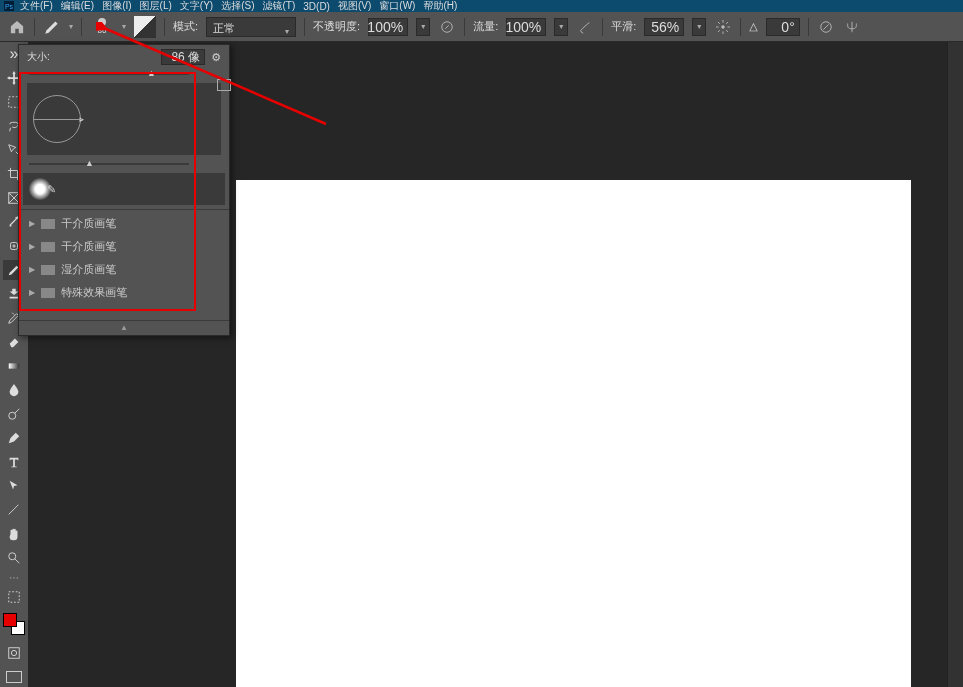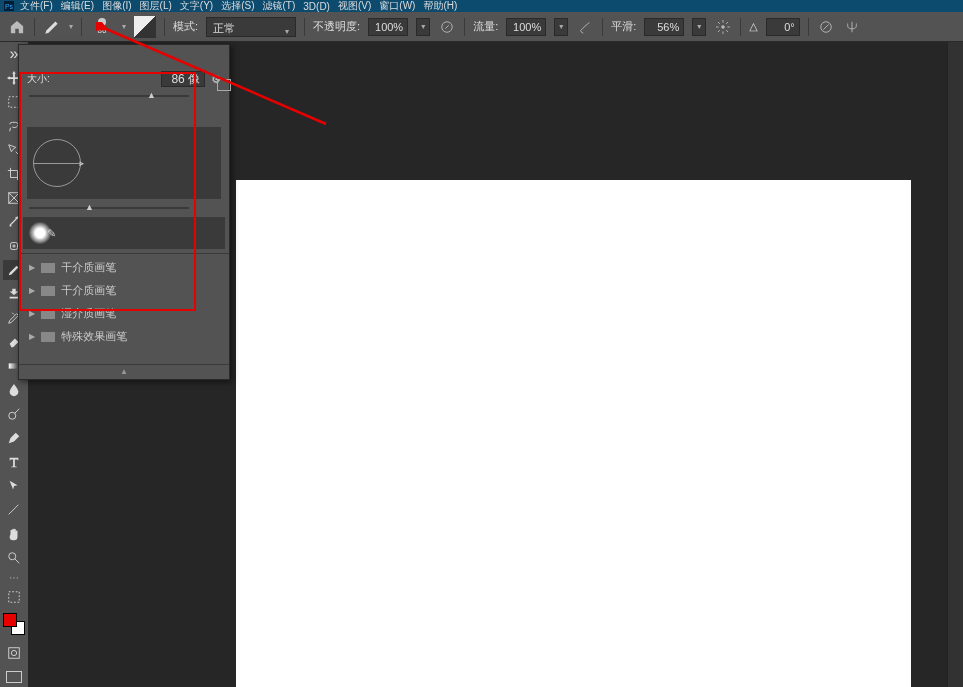--- a/index.html
+++ b/index.html
@@ -17,7 +17,7 @@
 .panel-toggle { width: 22px; height: 22px; background: linear-gradient(135deg,#eee 50%,#333 50%); }
 .label { font-size: 11px; }
 .dropdown { background: #3a3a3a; border: 1px solid #2a2a2a; height: 20px; display: flex; align-items: flex-end; padding: 0 6px; font-size: 11px; color: #ddd; min-width: 90px; justify-content: space-between; }
-.pct-box { background: #3a3a3a; border: 1px solid #2a2a2a; height: 18px; display: flex; align-items: center; justify-content: flex-end; padding: 0 4px; font-size: 11px; color: #ddd; width: 40px; }
+.pct-box { background: #3a3a3a; border: 1px solid #2a2a2a; height: 18px; display: flex; align-items: center; justify-content: flex-end; padding: 0 4px; font-size: 14px; color: #ddd; width: 40px; }
 .arrow-btn { width: 14px; height: 18px; background: #3a3a3a; border: 1px solid #2a2a2a; display: flex; align-items: center; justify-content: center; font-size: 8px; color: #aaa; }
 .opt-icon { width: 18px; height: 18px; display: flex; align-items: center; justify-content: center; color: #bbb; }
 .opt-icon svg { width: 14px; height: 14px; }

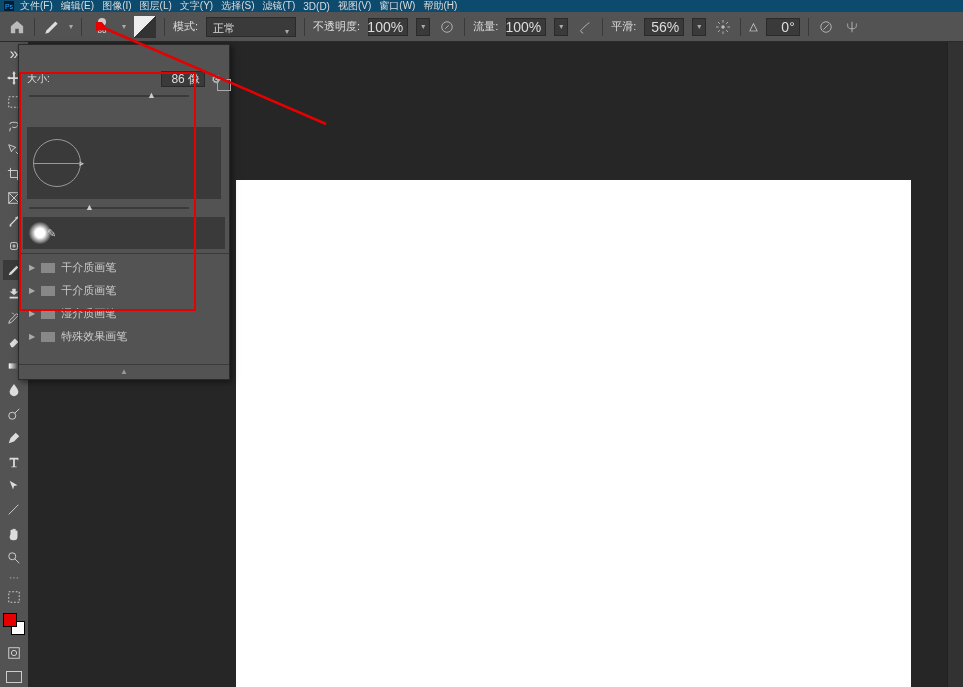--- a/index.html
+++ b/index.html
@@ -41,7 +41,7 @@
 
 
 .brush-panel { position: absolute; left: 18px; top: 44px; width: 212px; background: #535353; border: 1px solid #2a2a2a; box-shadow: 2px 2px 6px rgba(0,0,0,0.5); z-index: 20; }
-.brush-panel .row { display: flex; align-items: center; padding: 4px 8px; font-size: 10px; color: #ddd; gap: 6px; margin-top: 22px; }
+.brush-panel .row { display: flex; align-items: center; padding: 4px 8px; font-size: 10px; color: #ddd; gap: 6px; }
 .brush-panel .row .lbl { width: 34px; }
 .brush-panel .row .input { background: #3a3a3a; border: 1px solid #2a2a2a; width: 44px; height: 16px; font-size: 12px; text-align: right; padding: 0 4px; display: flex; align-items: center; justify-content: flex-end; }
 .brush-panel .gear { margin-left: auto; font-size: 11px; color: #ccc; }

